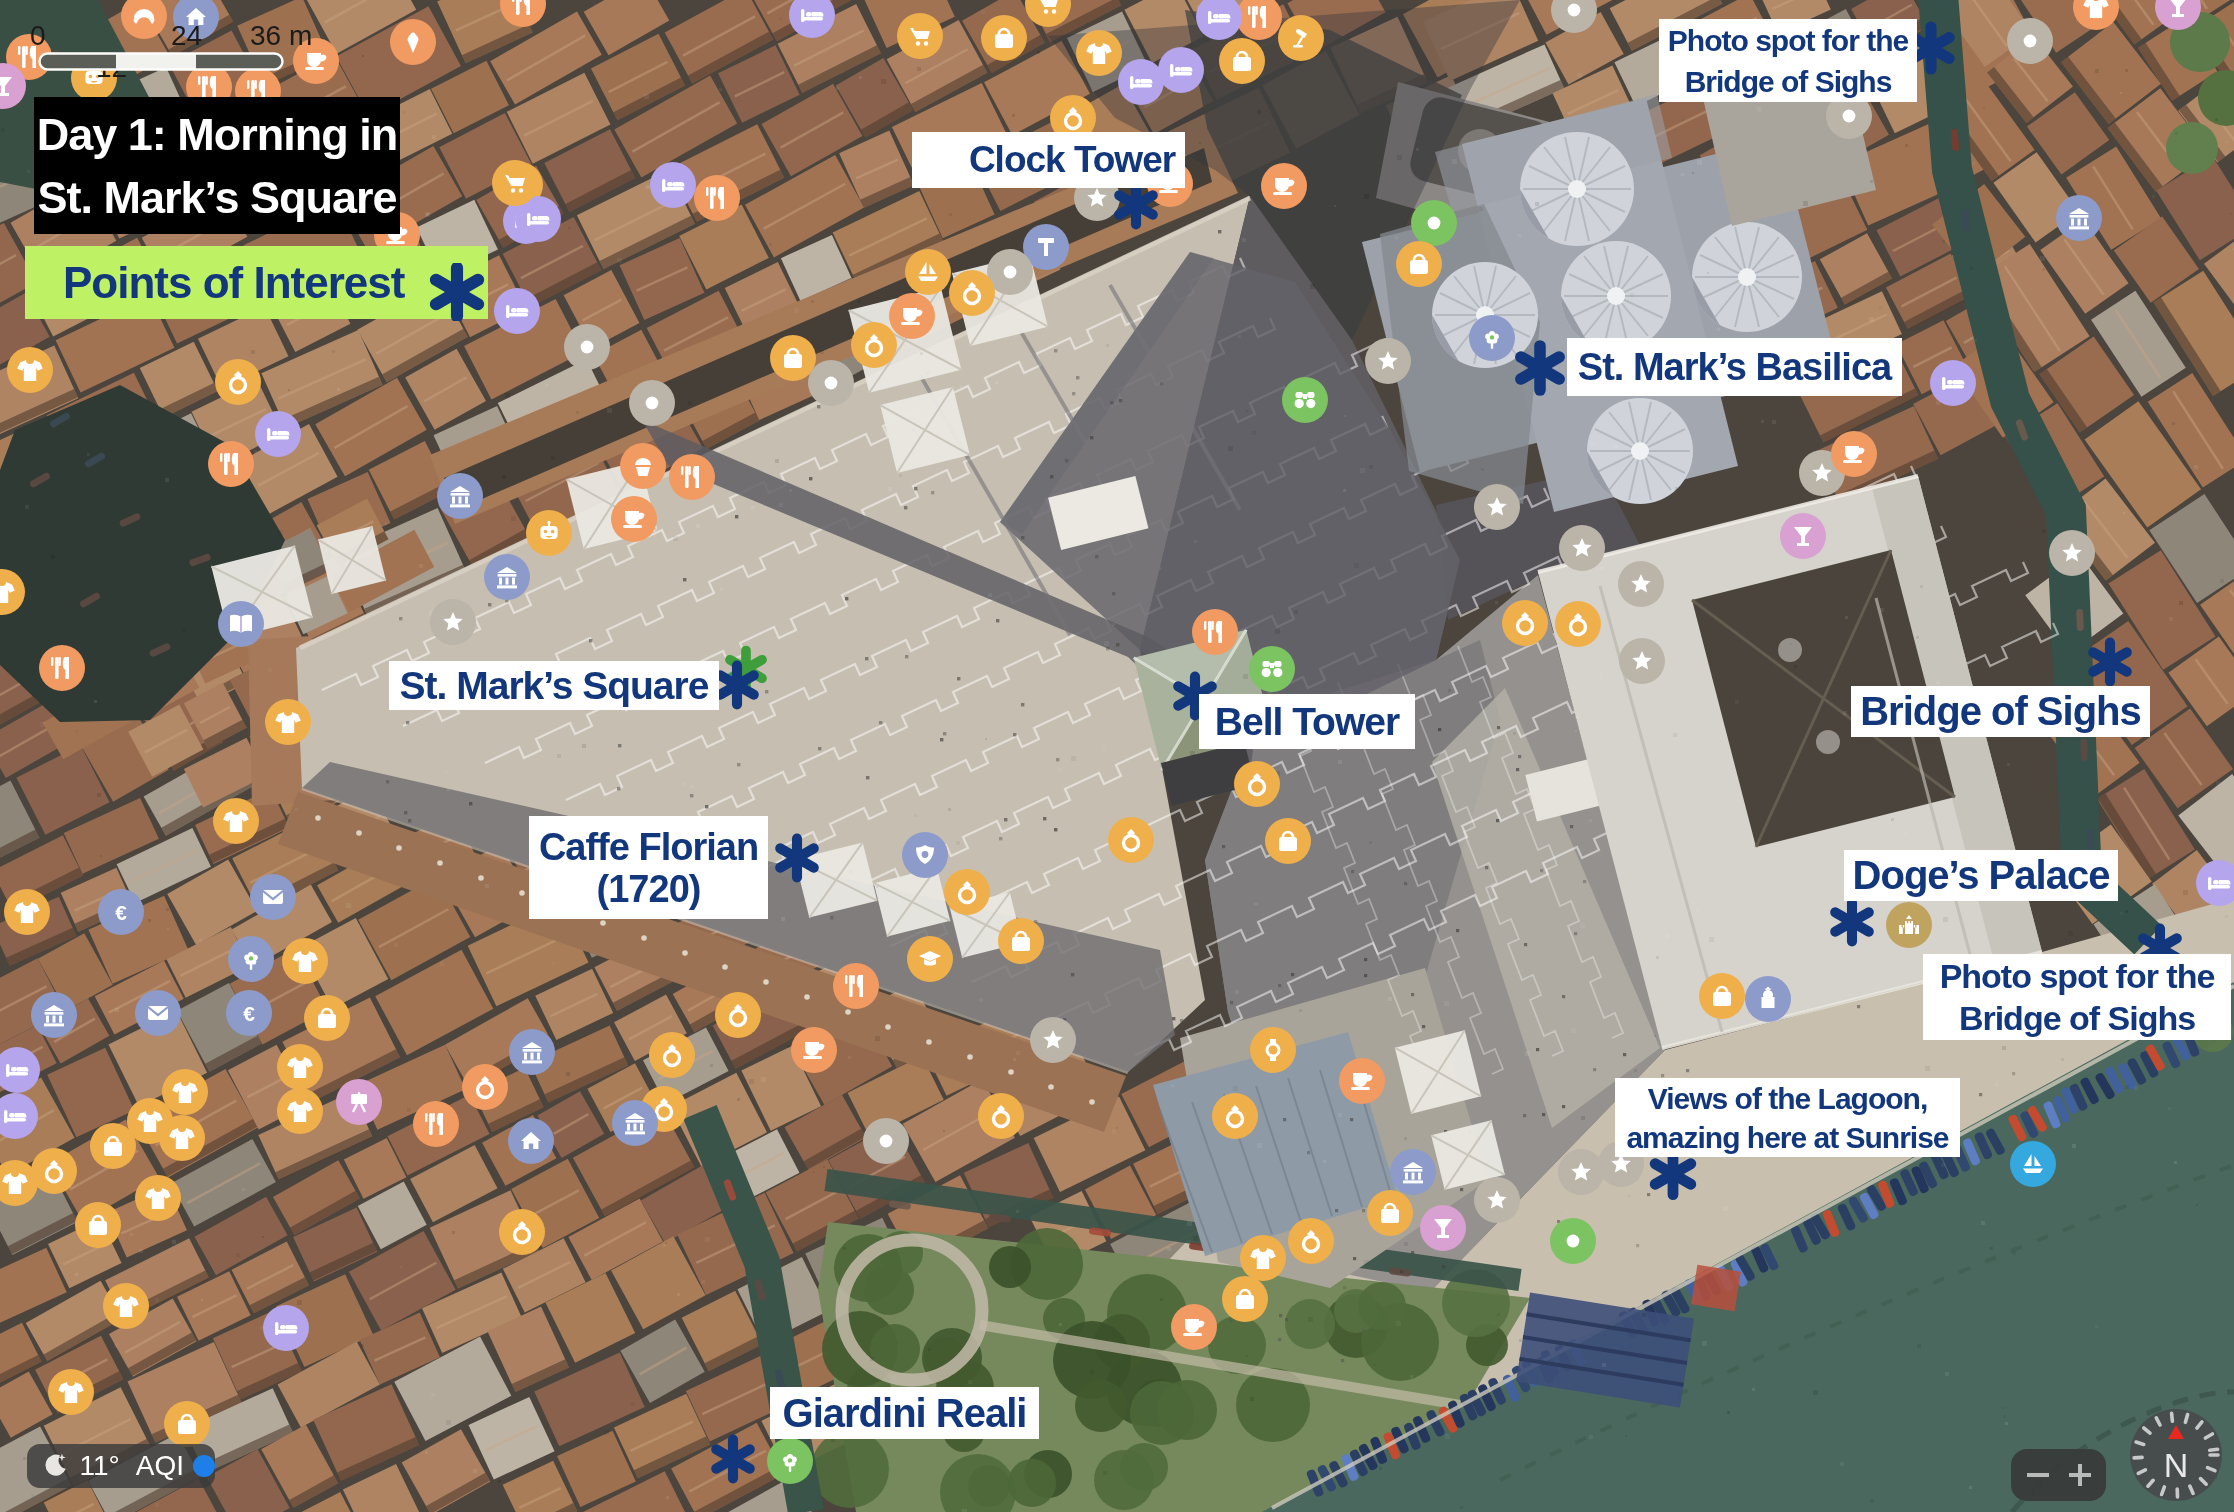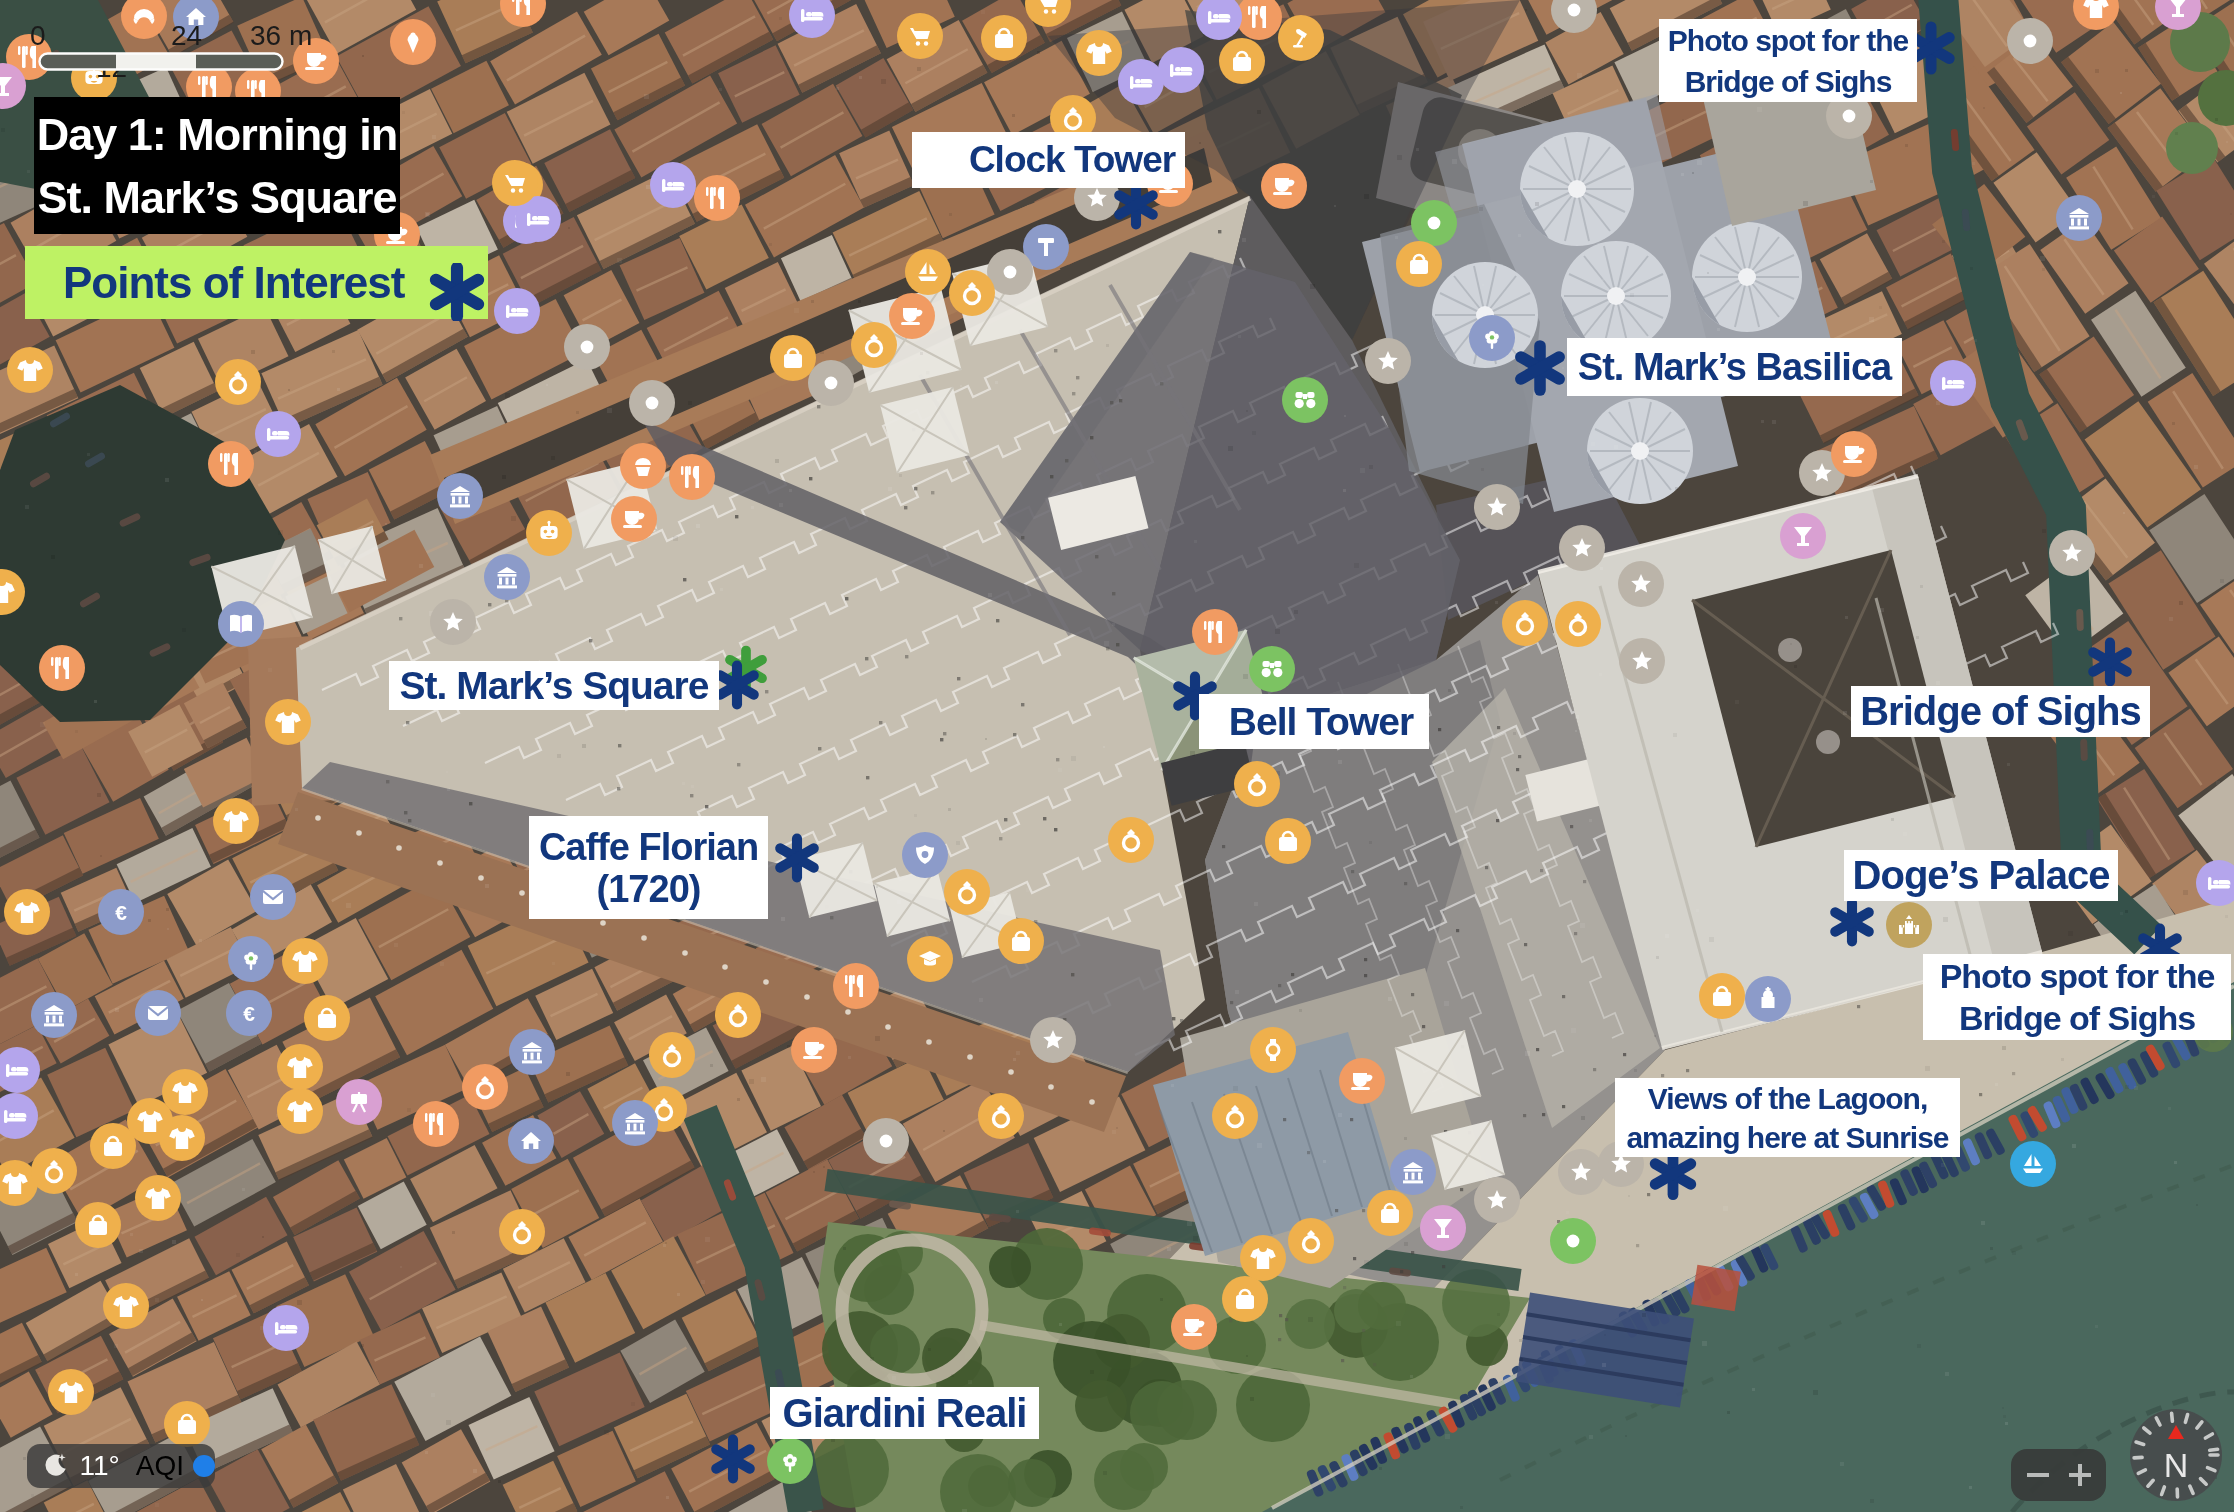--- a/index.html
+++ b/index.html
@@ -2545,7 +2545,7 @@
 <div class="lbl" style="left:912px;top:132px;width:226px;height:56px;font-size:37px;line-height:56px;padding-left:47px;">Clock Tower</div>
 <div class="lbl" style="left:1567px;top:338px;width:335px;height:58px;font-size:38px;line-height:58px;">St. Mark’s Basilica</div>
 <div class="lbl" style="left:389px;top:661px;width:330px;height:49px;font-size:39px;line-height:49px;">St. Mark’s Square</div>
-<div class="lbl" style="left:1199px;top:694px;width:216px;height:55px;font-size:39px;line-height:55px;padding-left:14px;">Bell Tower</div>
+<div class="lbl" style="left:1199px;top:694px;width:216px;height:55px;font-size:39px;line-height:55px;">Bell Tower</div>
 <div class="lbl" style="left:529px;top:816px;width:239px;height:103px;font-size:38px;line-height:42px;">Caffe Florian<br>(1720)</div>
 <div class="lbl" style="left:1851px;top:686px;width:299px;height:51px;font-size:40px;line-height:51px;">Bridge of Sighs</div>
 <div class="lbl" style="left:1844px;top:850px;width:274px;height:51px;font-size:40px;line-height:51px;">Doge’s Palace</div>

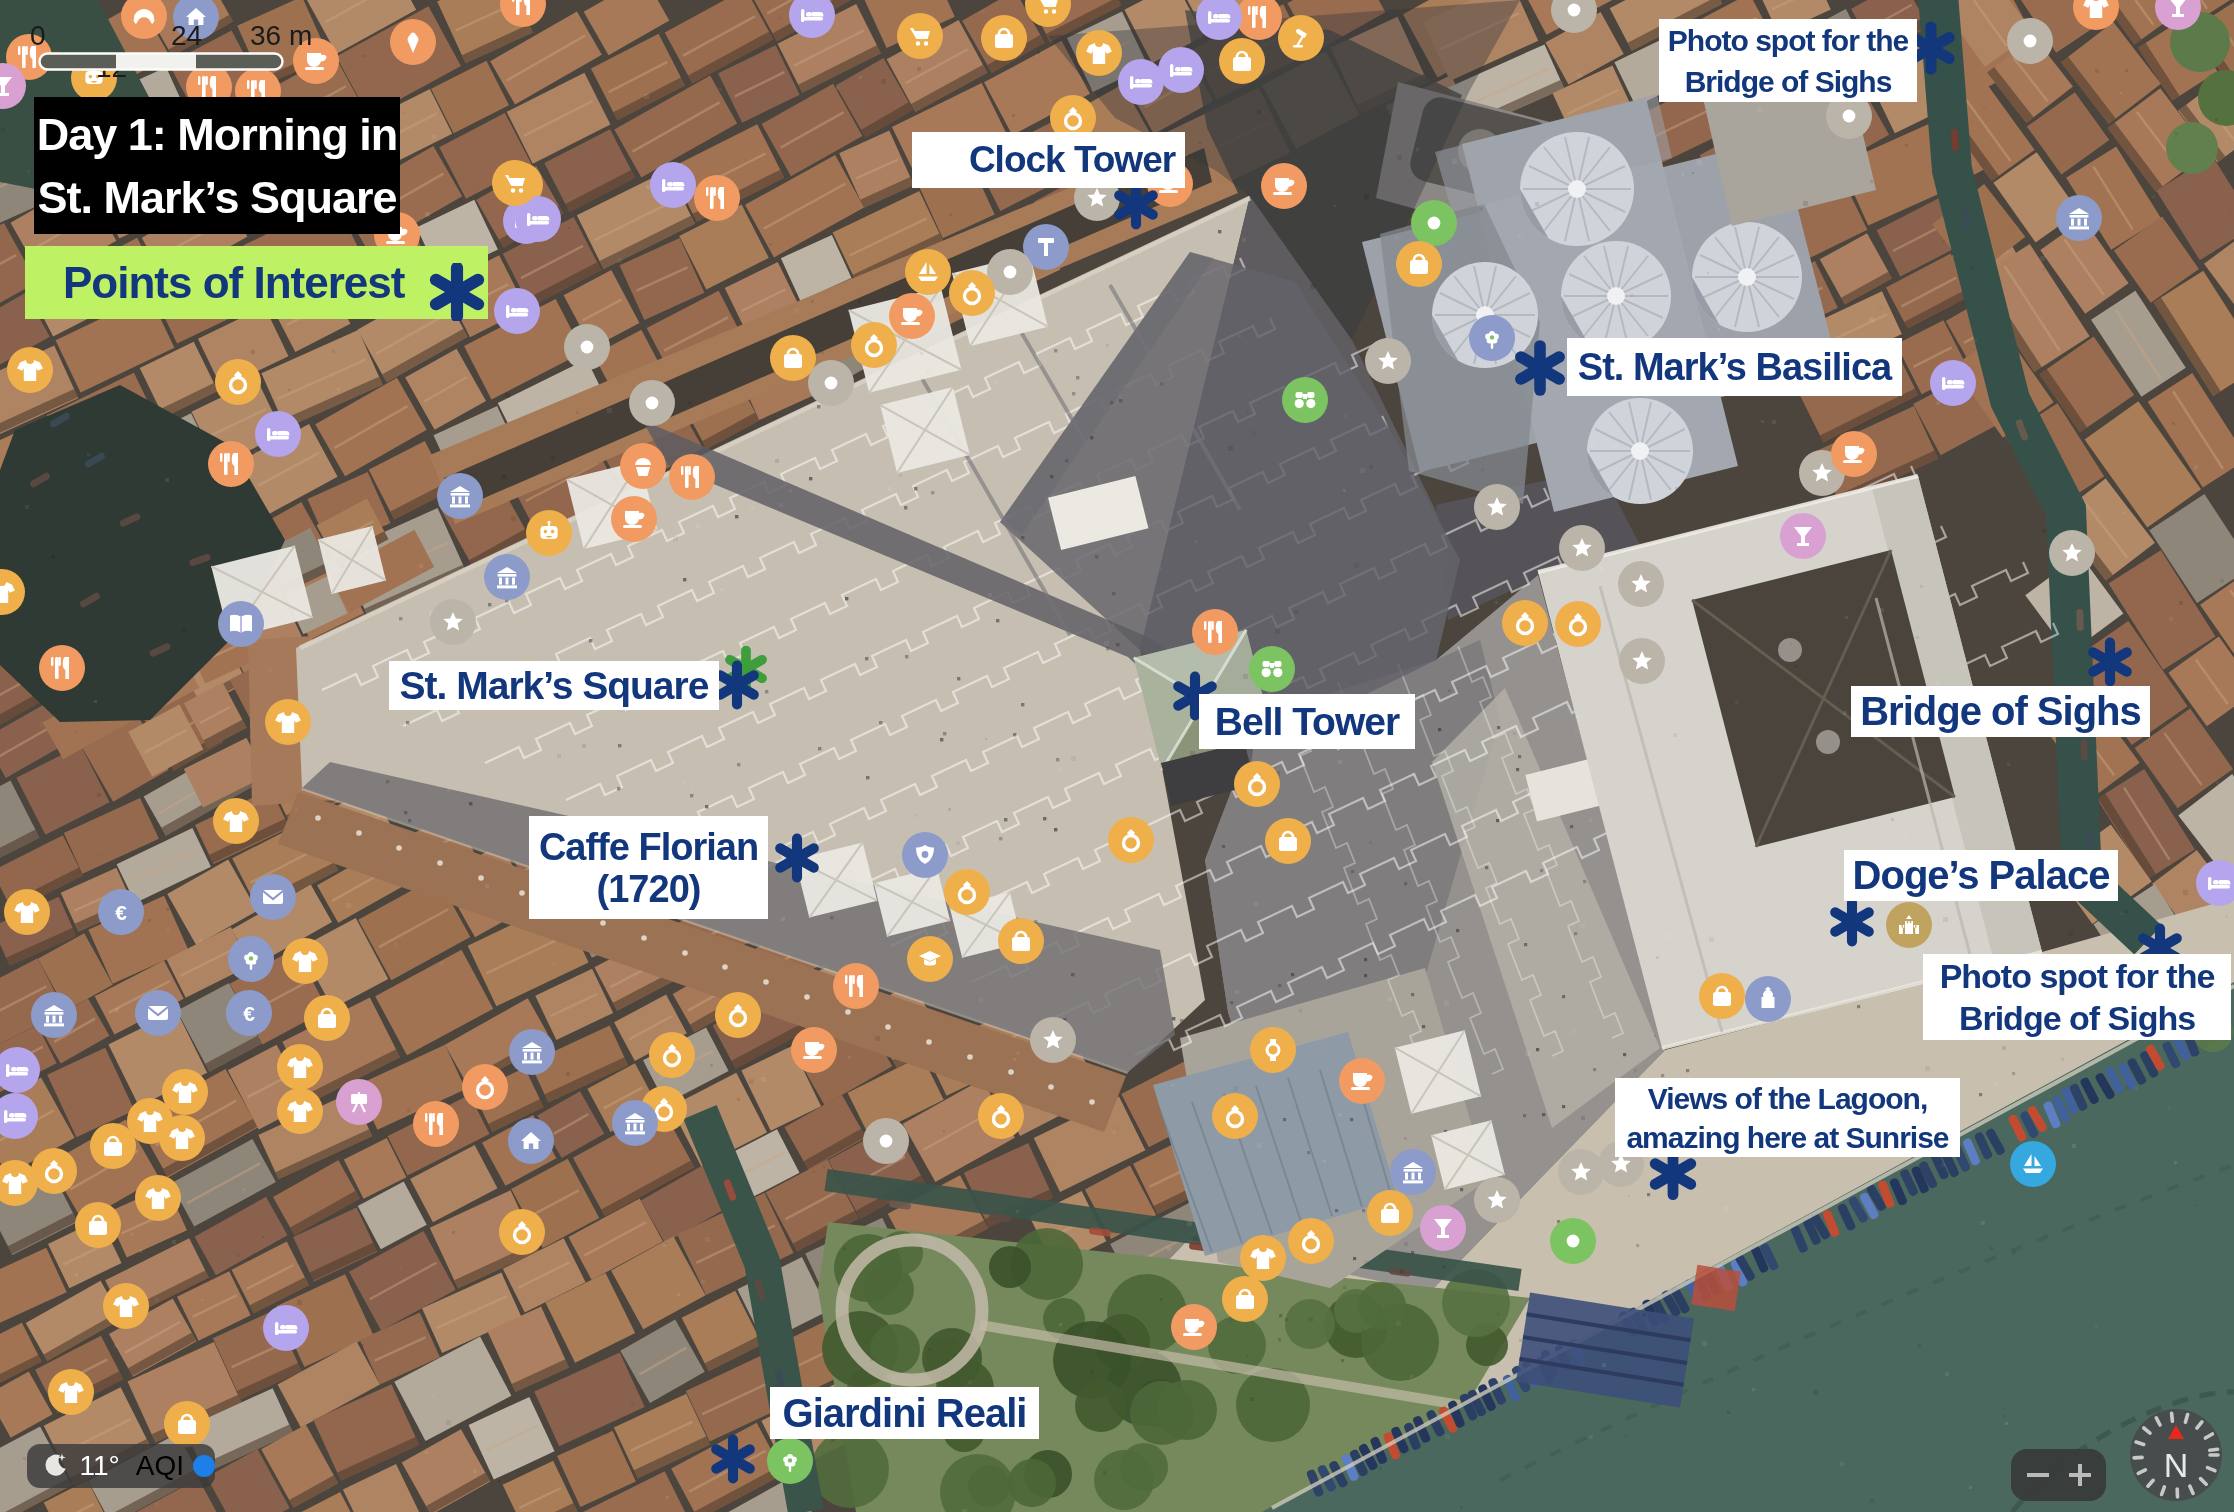--- a/index.html
+++ b/index.html
@@ -2570,7 +2570,7 @@
         <path d="M24,4 l1,3 l3,1 l-3,1 l-1,3 l-1,-3 l-3,-1 l3,-1 z" fill="#e8e6e2"></path>
       </svg>
       <span style="margin-left:8px;">11°</span>
-      <span style="margin-left:16px;color:#000000;text-align:center;">AQI</span>
+      <span style="margin-left:16px;color:#ffffff;text-align:center;">AQI</span>
       <svg width="24" height="24" style="margin-left:8px;">
         <circle cx="12" cy="12" r="11" fill="#1f7fe8"></circle>
       </svg>

